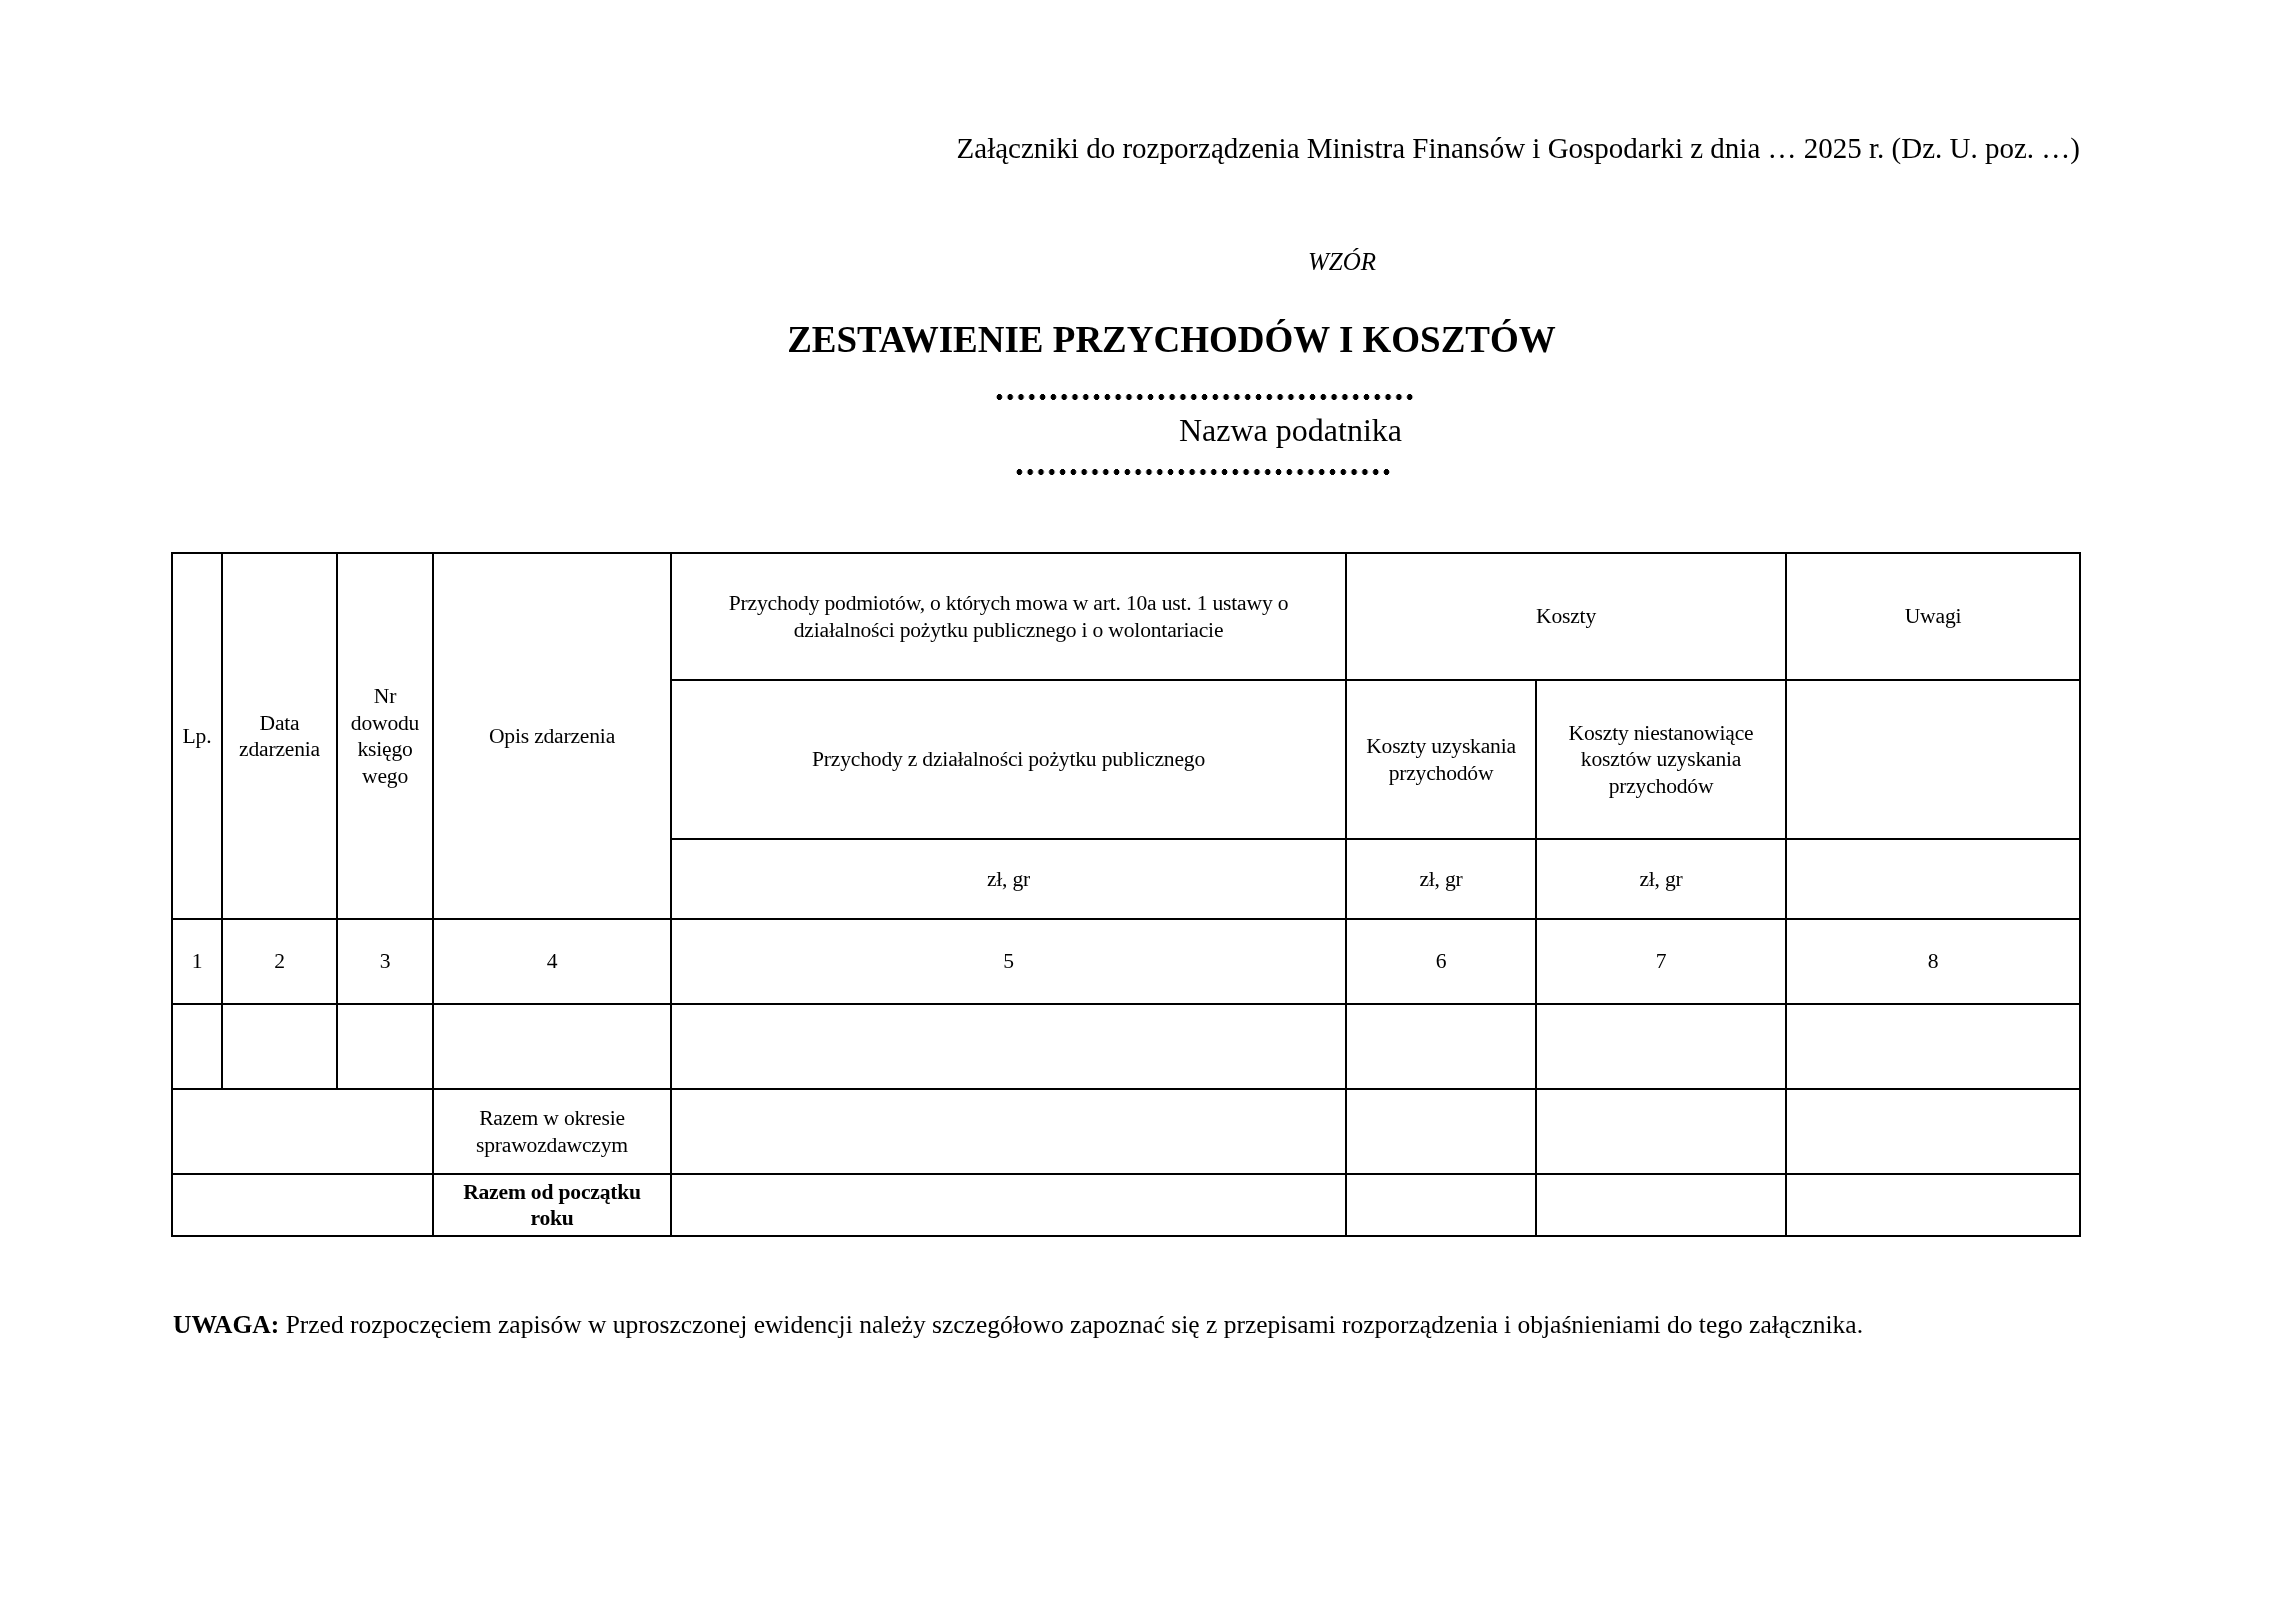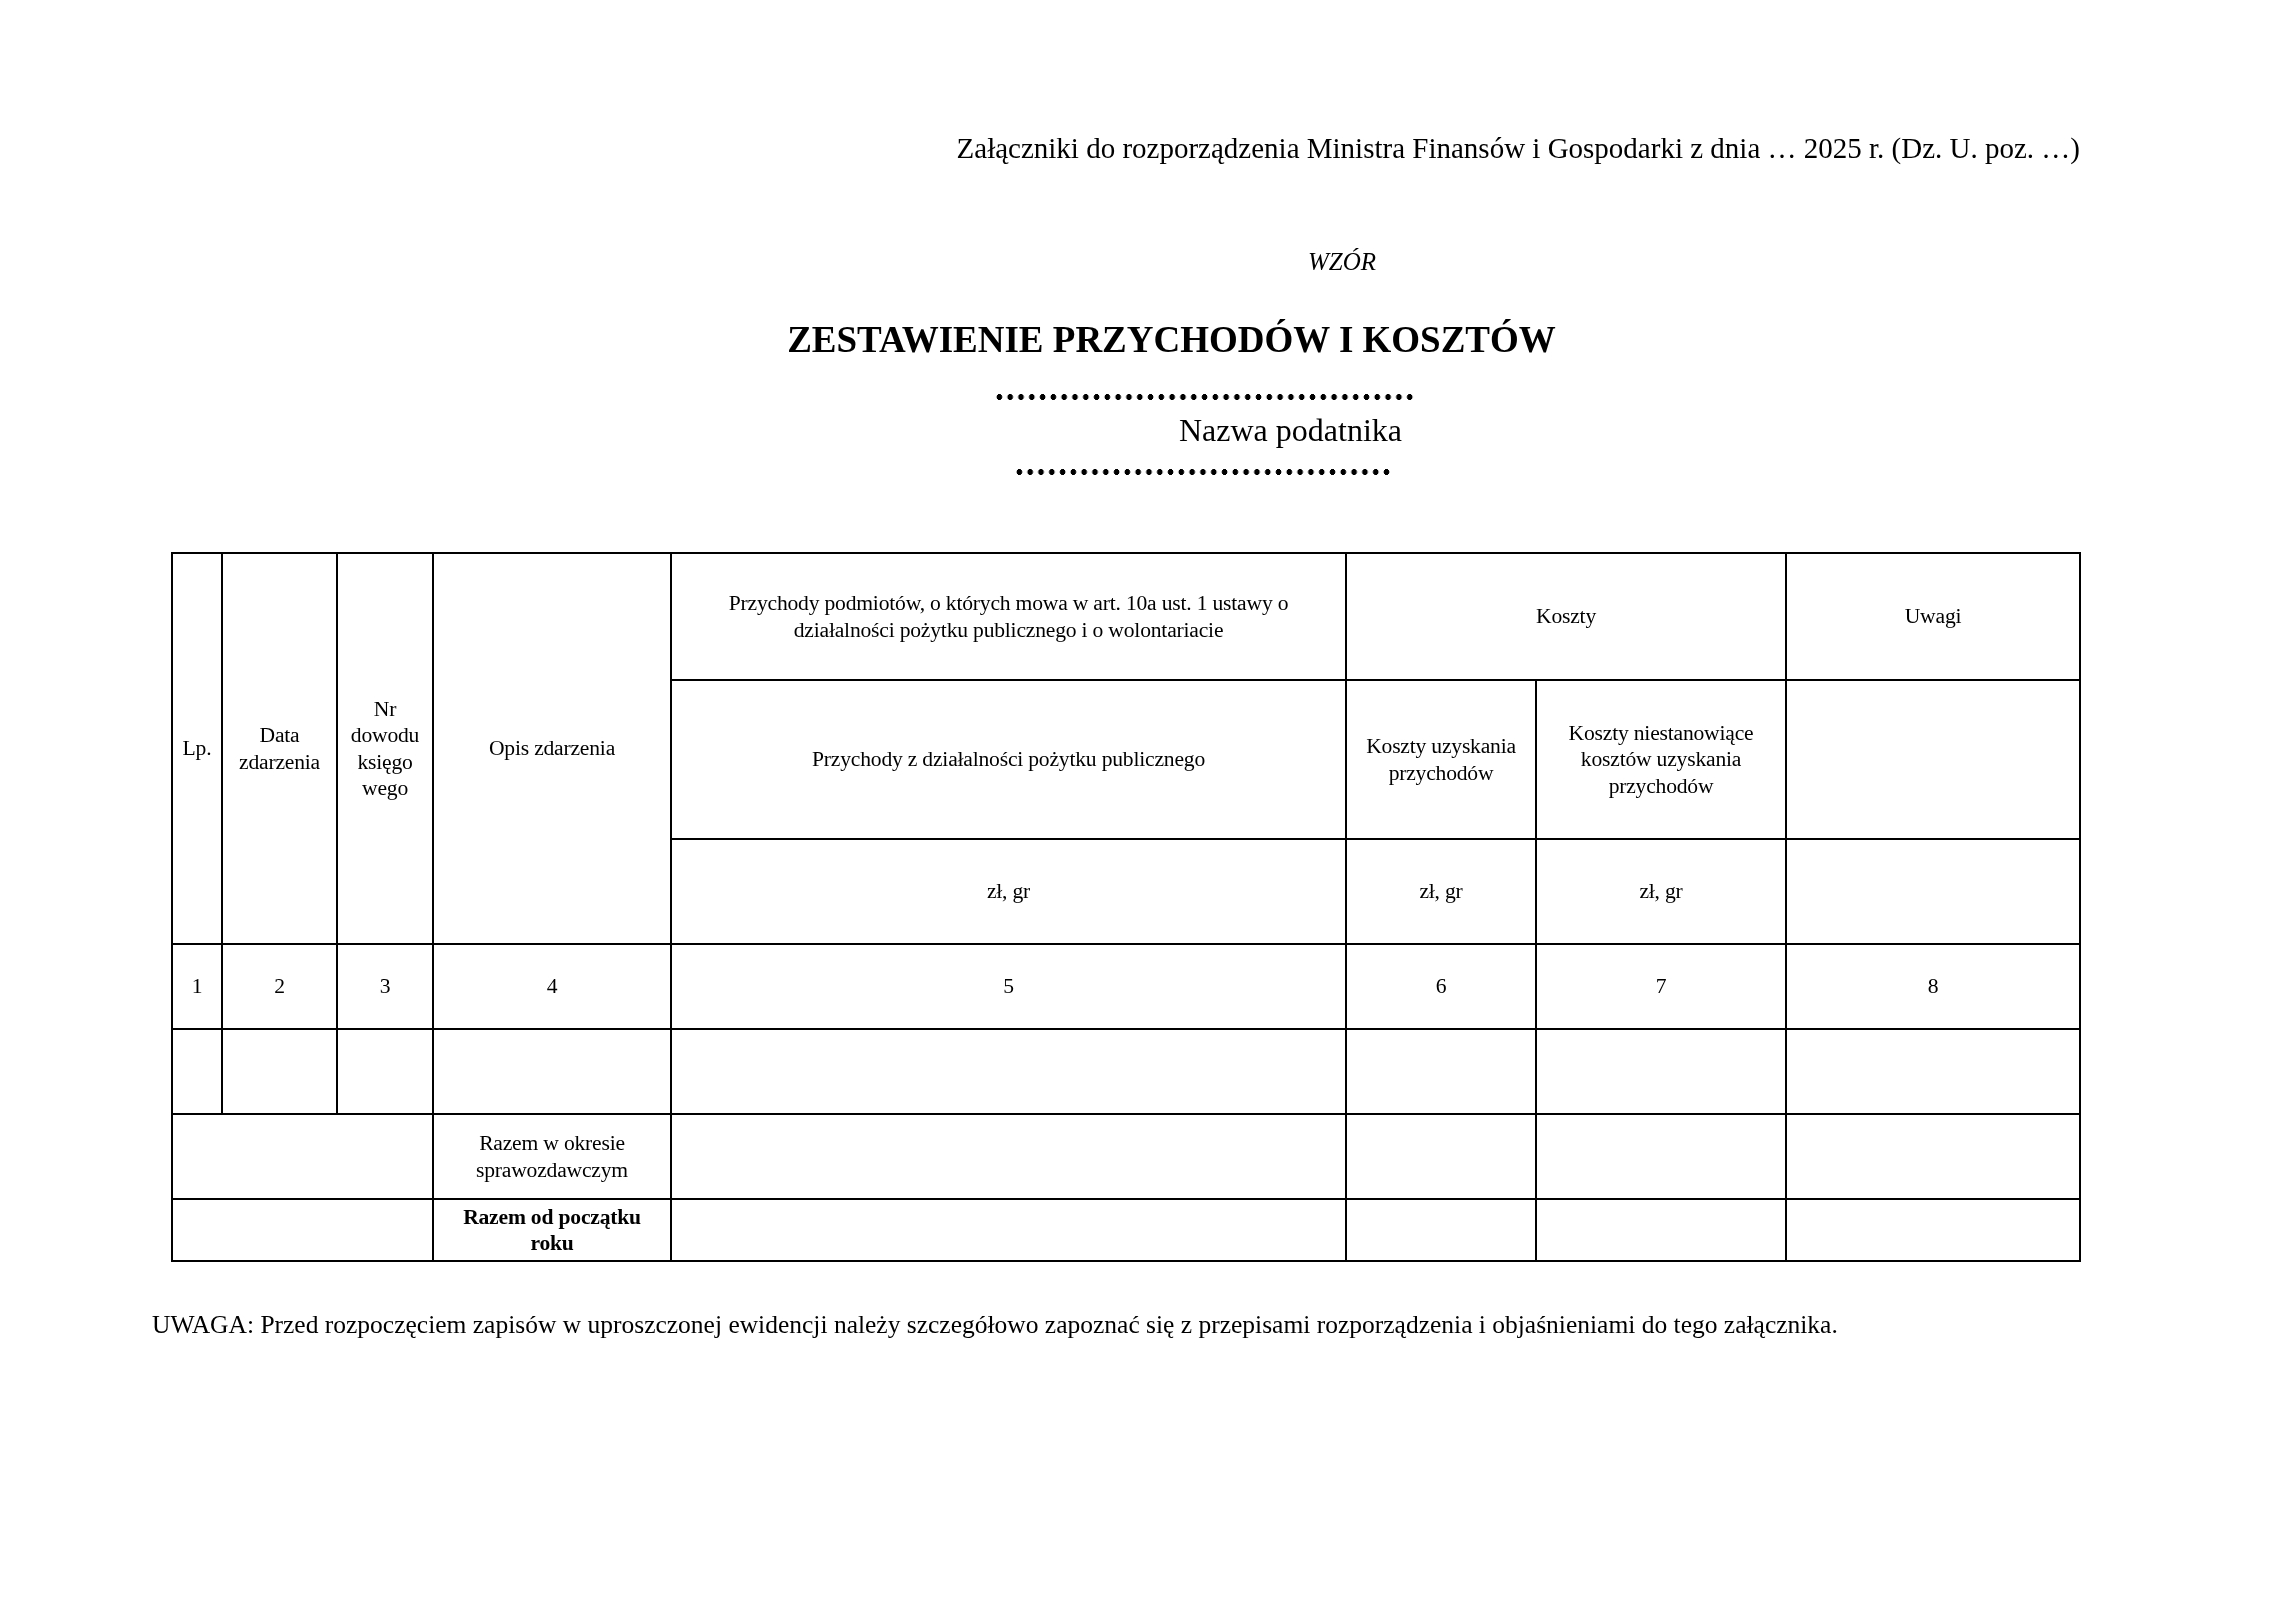--- a/index.html
+++ b/index.html
@@ -106,7 +106,7 @@
 przychodów</td>
       <td></td>
     </tr>
-    <tr style="height:105px">
+    <tr style="height:80px">
       <td>zł, gr</td>
       <td>zł, gr</td>
       <td>zł, gr</td>

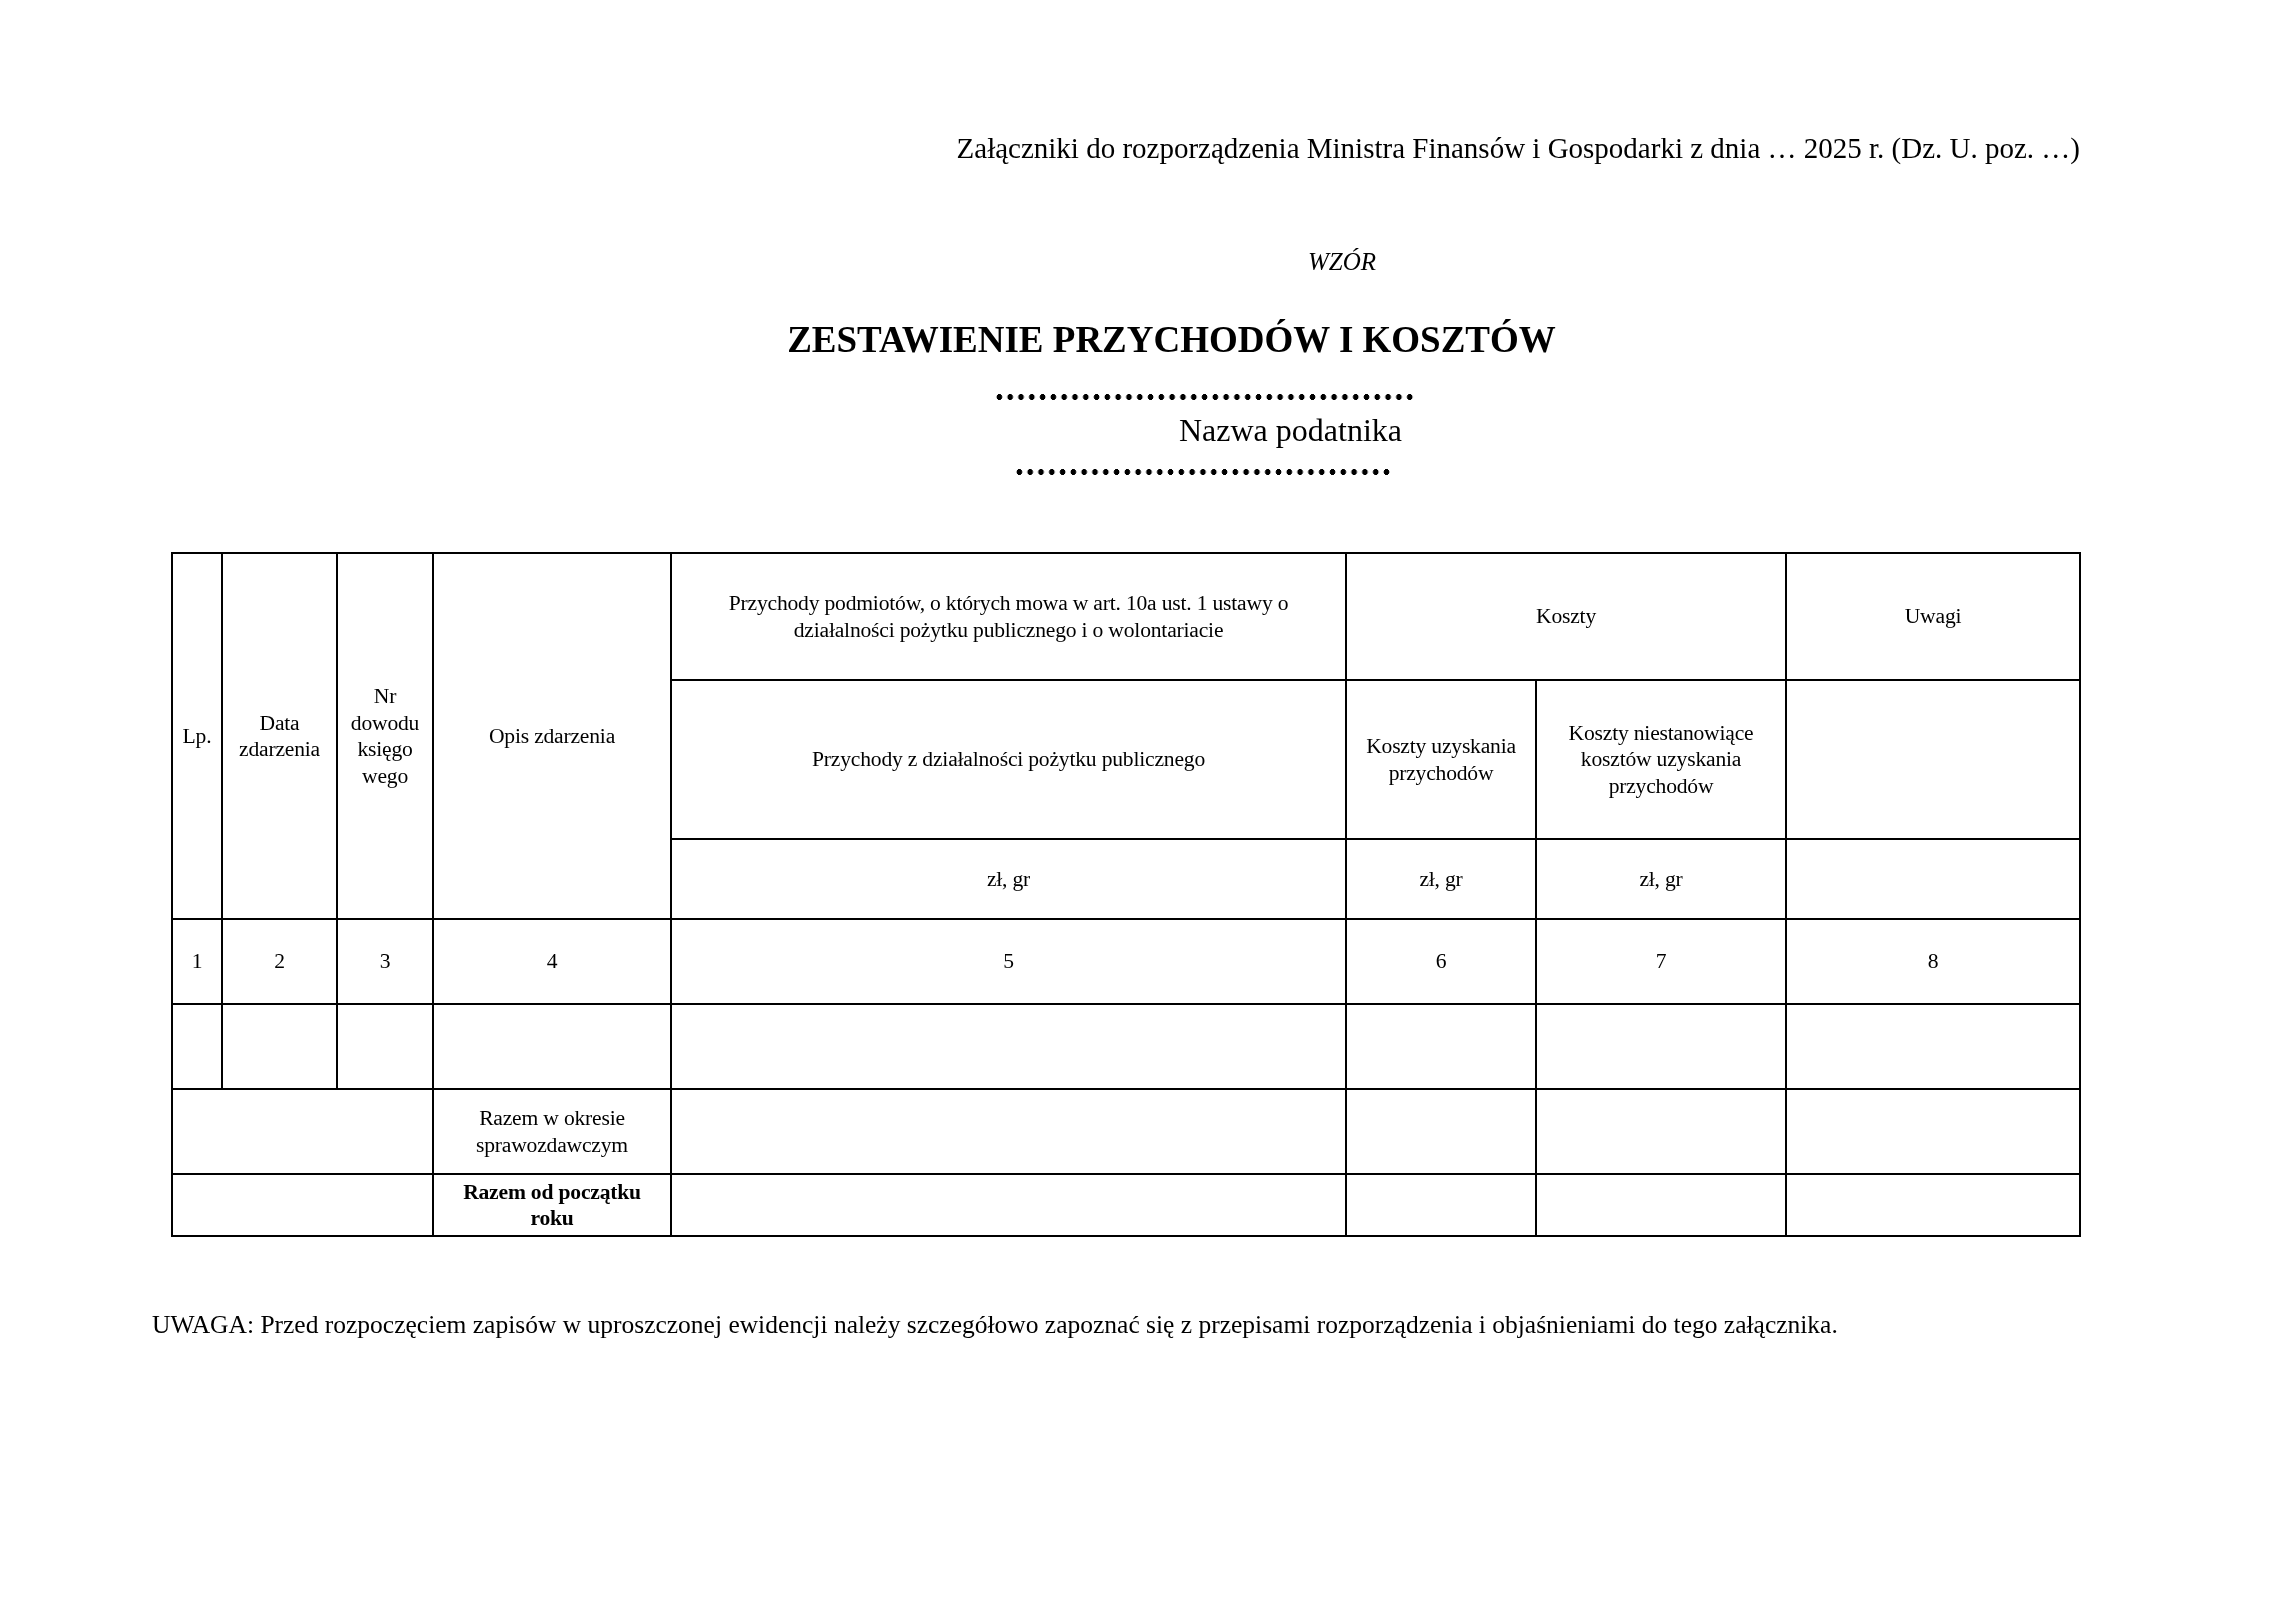--- a/index.html
+++ b/index.html
@@ -53,7 +53,7 @@
 
   
   .note { top:1310px; left:152px; width:1921px; font-size:25.5px; }
-  .note-label { font-weight:normal; }
+  .note-label { font-weight:bold;margin-left:21px; }
 </style>
 </head>
 <body>

